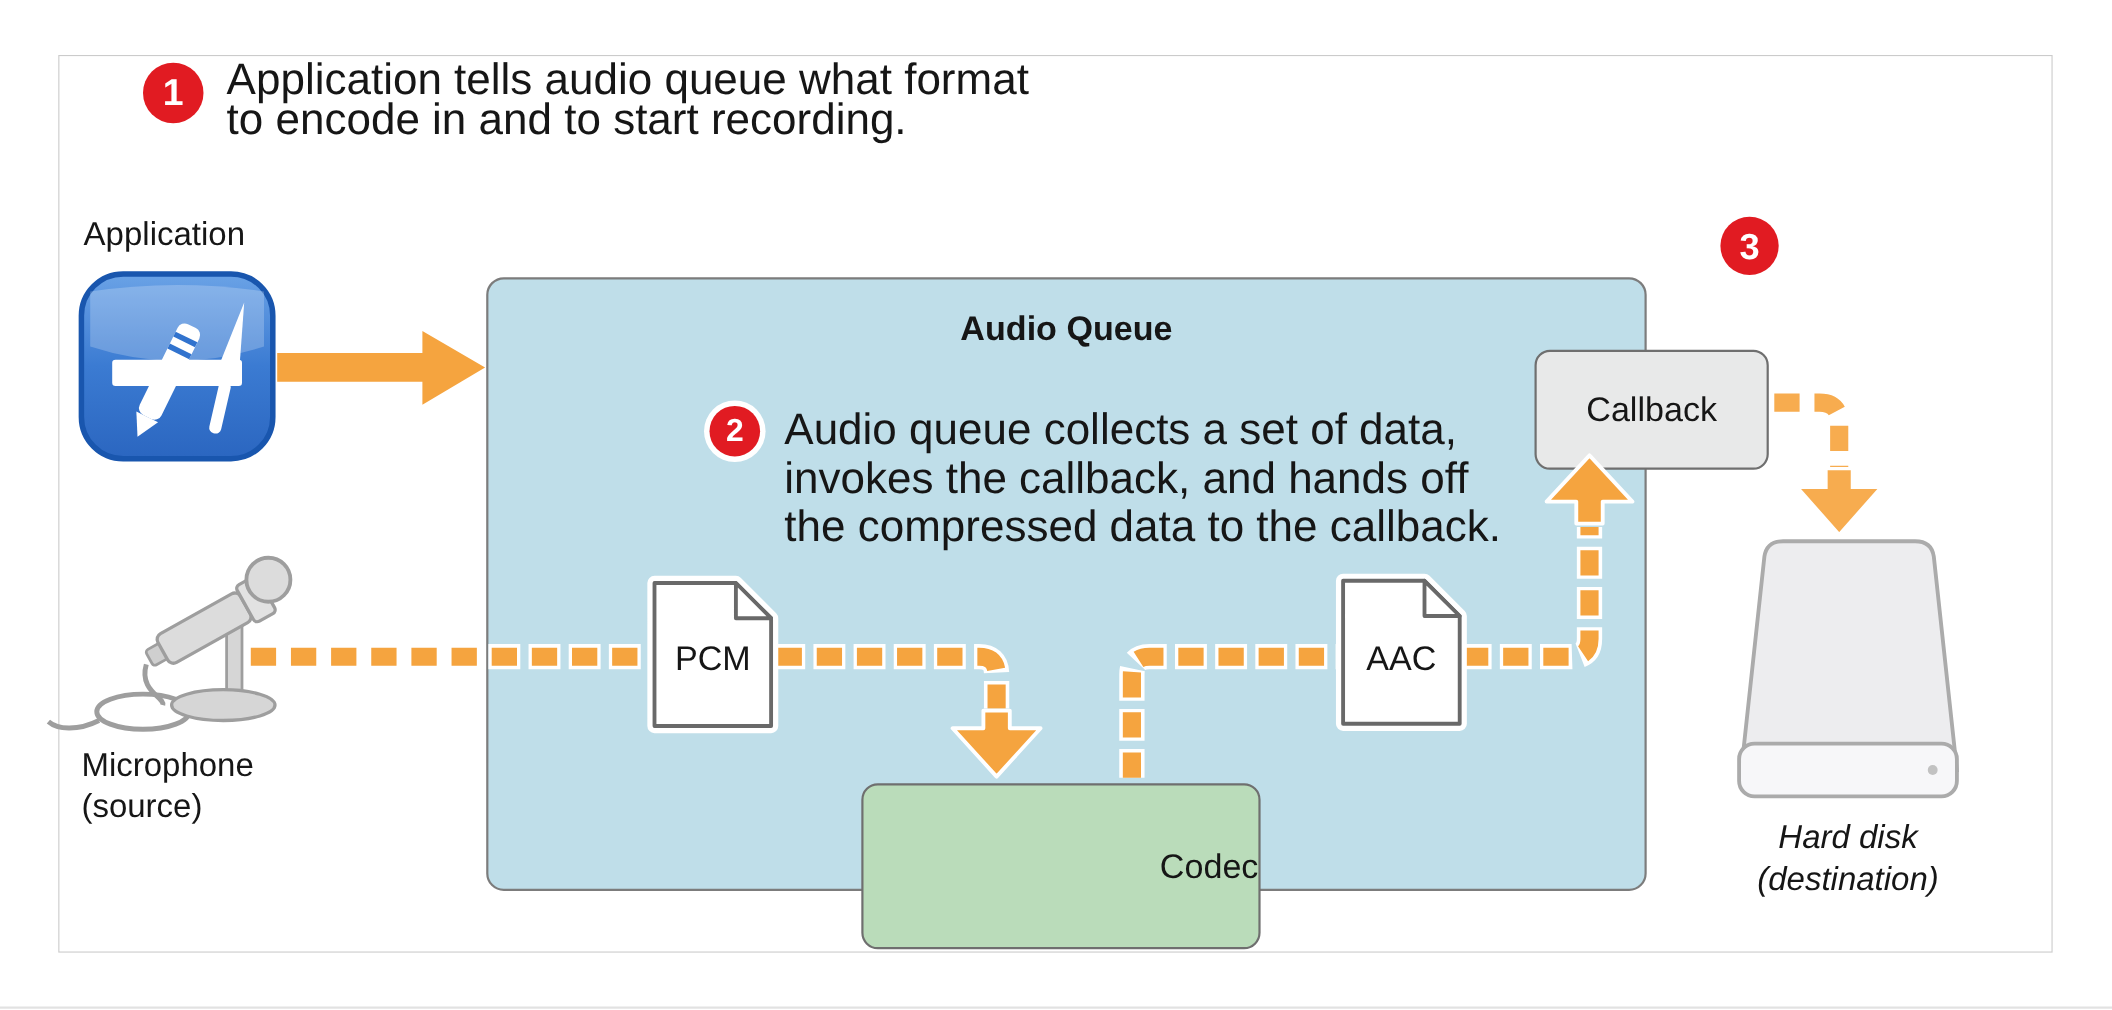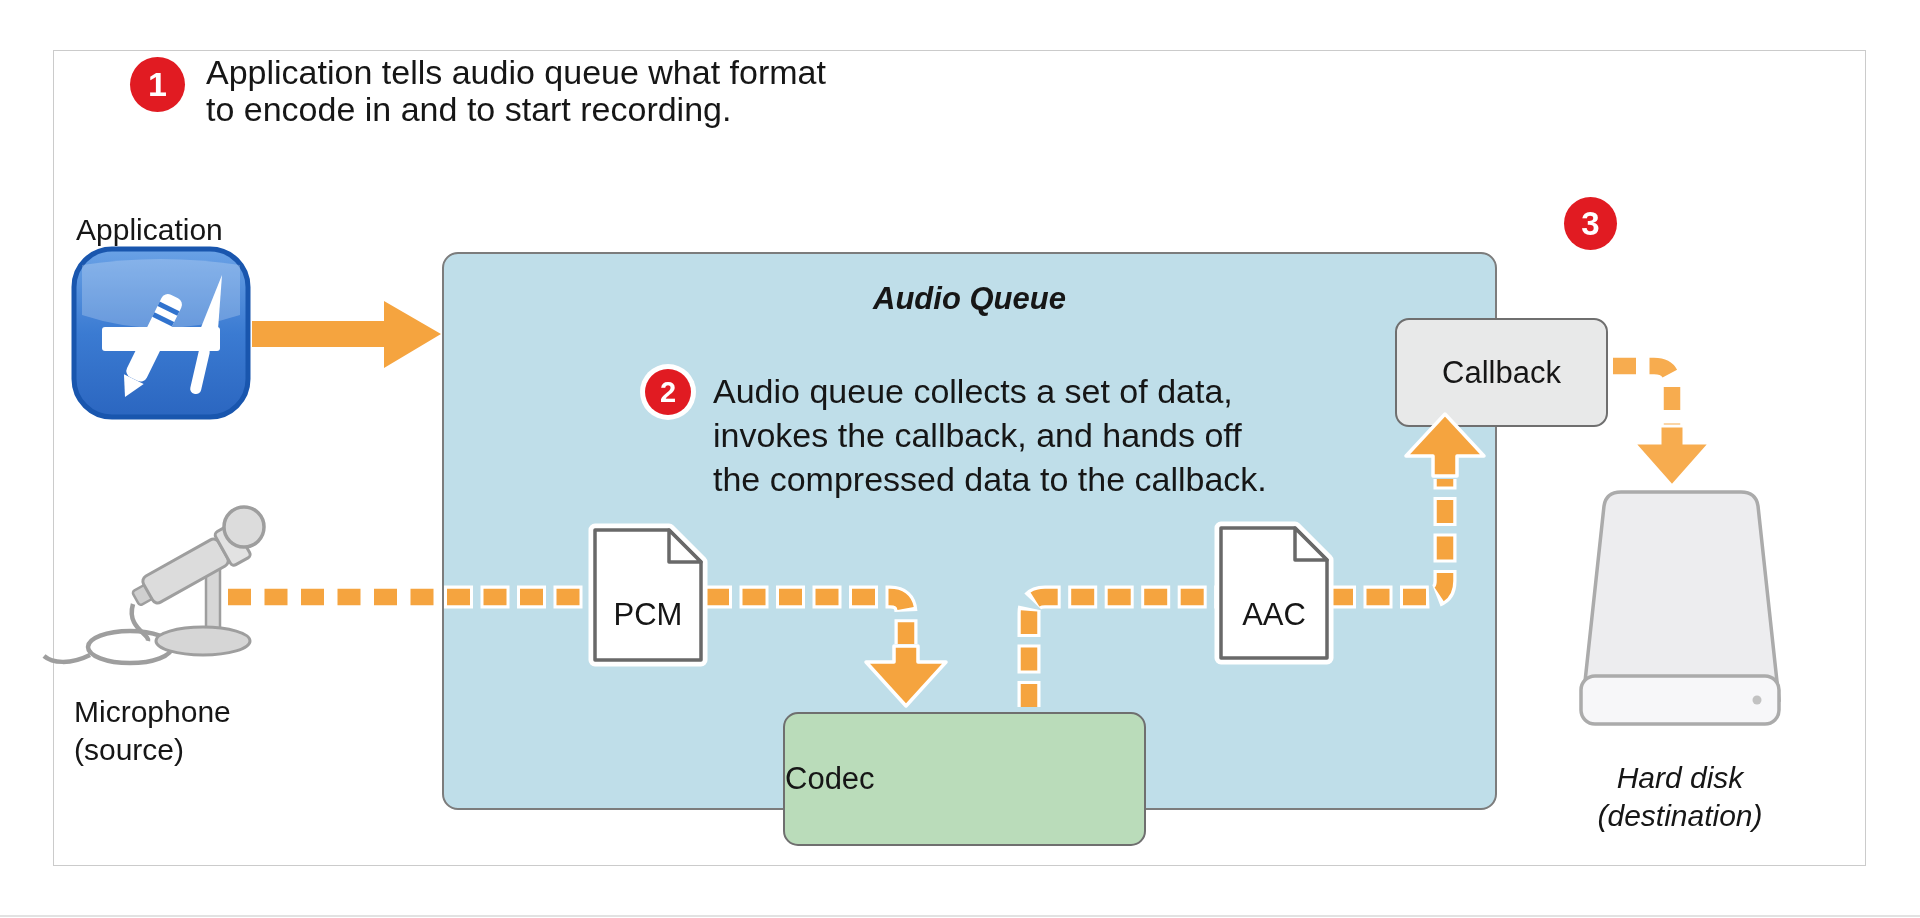--- a/index.html
+++ b/index.html
@@ -47,7 +47,7 @@
   .badge-1{left:130px;top:57px;width:55px;height:55px;font-size:34px;}
   .badge-2{left:645px;top:369px;width:46px;height:46px;font-size:29px;box-shadow:0 0 0 5px #ffffff;}
   .badge-3{left:1564px;top:197px;width:53px;height:53px;font-size:33px;}
-  .ann{position:absolute;font-size:34px;}
+  .ann{position:absolute;font-size:40px;}
   .ann-1{left:206px;top:54px;line-height:37px;}
   .ann-2{left:713px;top:369px;line-height:44px;}
   .ann-3{left:1634px;top:200px;line-height:38px;}

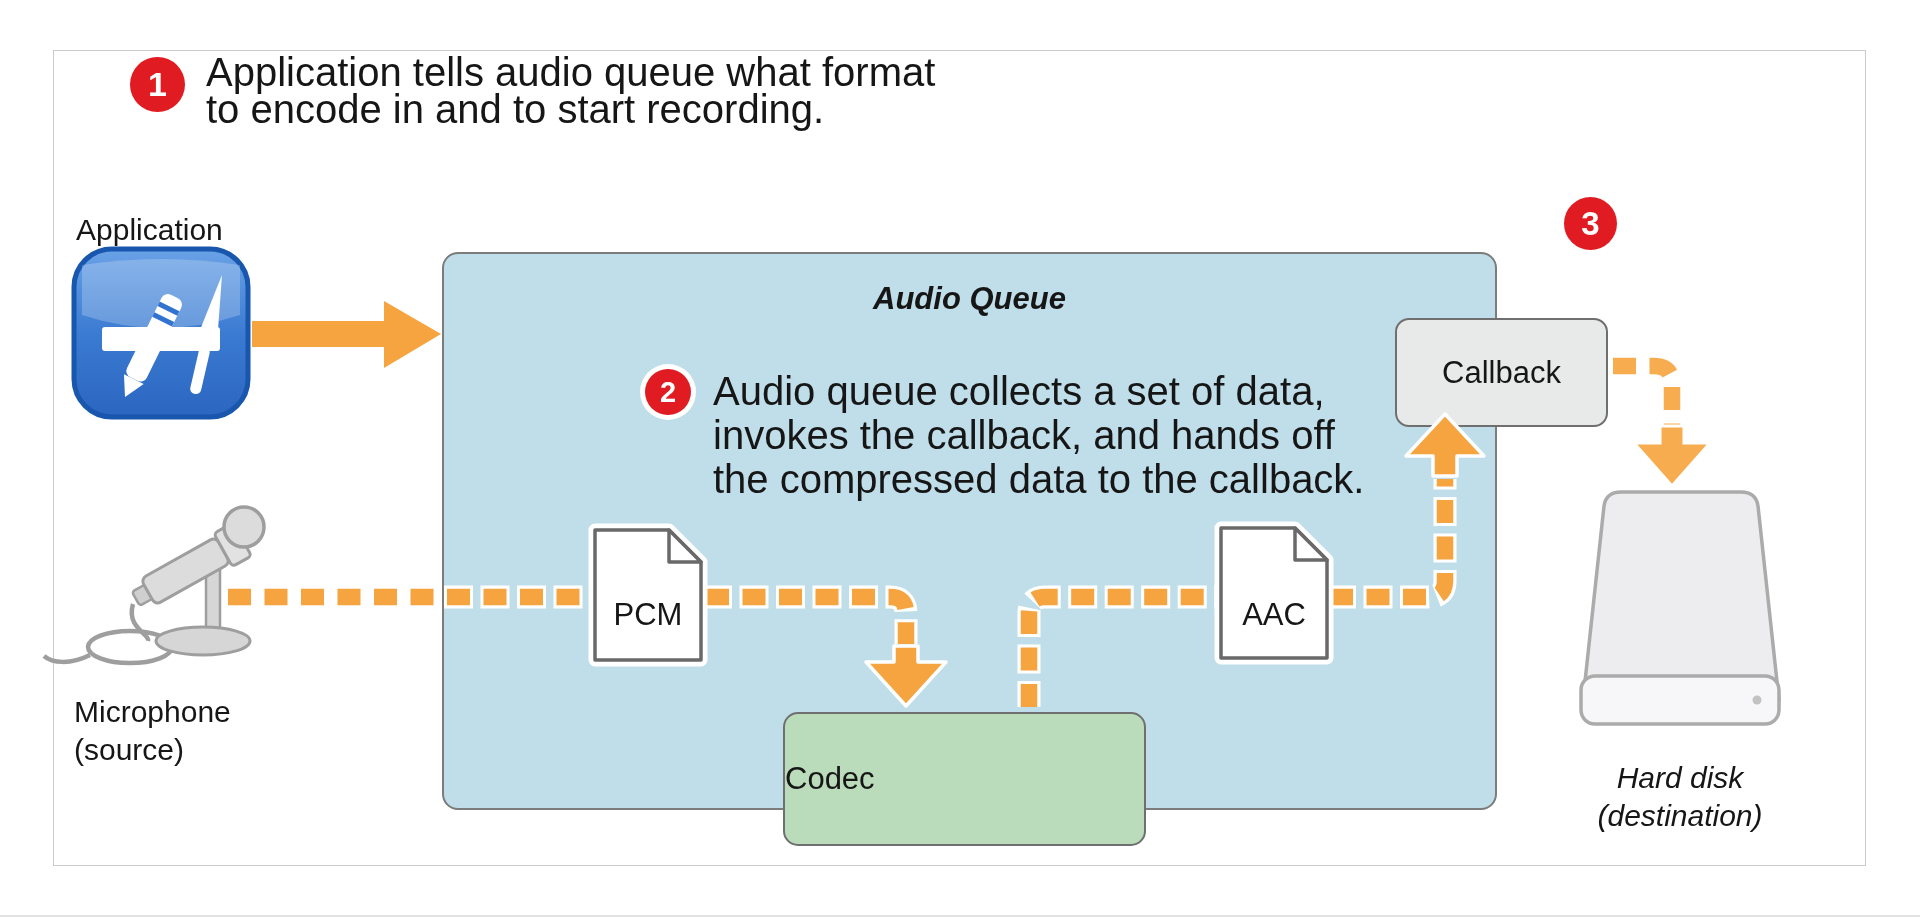--- a/index.html
+++ b/index.html
@@ -51,7 +51,7 @@
   .ann-1{left:206px;top:54px;line-height:37px;}
   .ann-2{left:713px;top:369px;line-height:44px;}
   .ann-3{left:1634px;top:200px;line-height:38px;}
-  .node-label{position:absolute;font-size:30px;margin-top:16px;}
+  .node-label{position:absolute;font-size:30px;}
   .app-label{left:76px;top:197px;}
   .doc-label{width:106px;text-align:center;font-size:31px;top:581px;}
   .pcm-label{left:595px;}

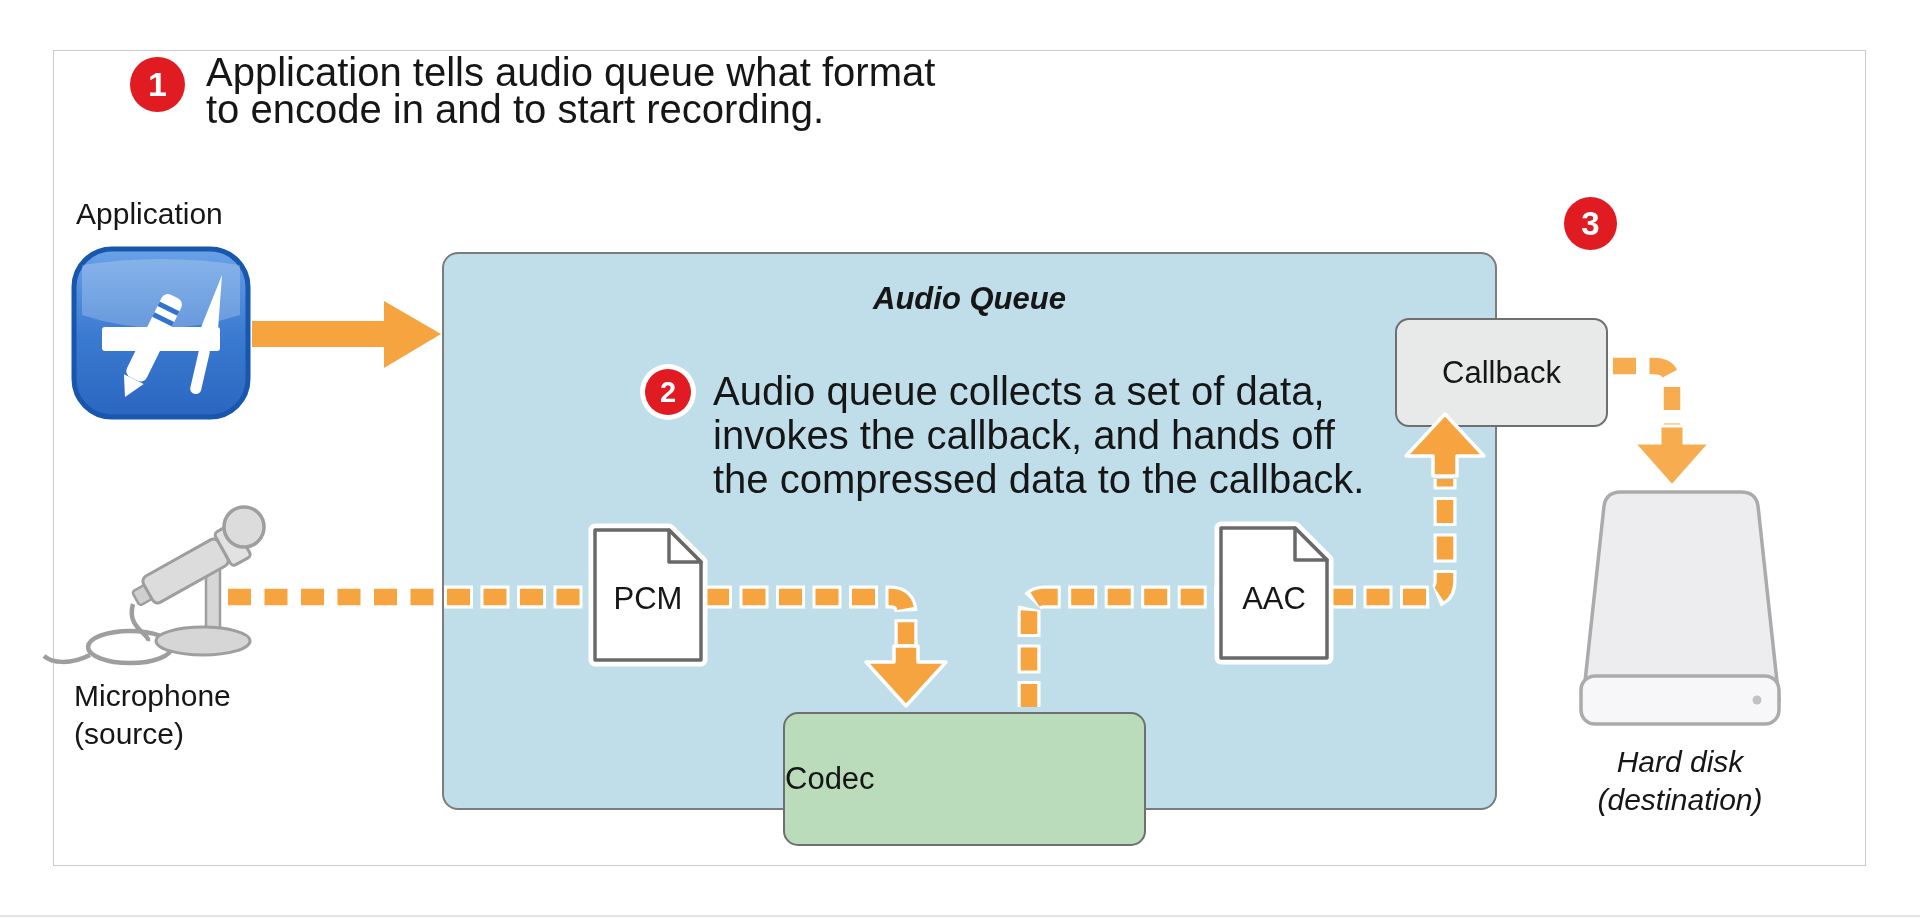--- a/index.html
+++ b/index.html
@@ -37,7 +37,7 @@
   }
   .aq-title{
     position:absolute;left:442px;top:281px;width:1055px;text-align:center;
-    font-size:31px;font-weight:bold;font-style:italic;
+    font-size:31px;font-weight:bold;
   }
   .badge{
     position:absolute;border-radius:50%;

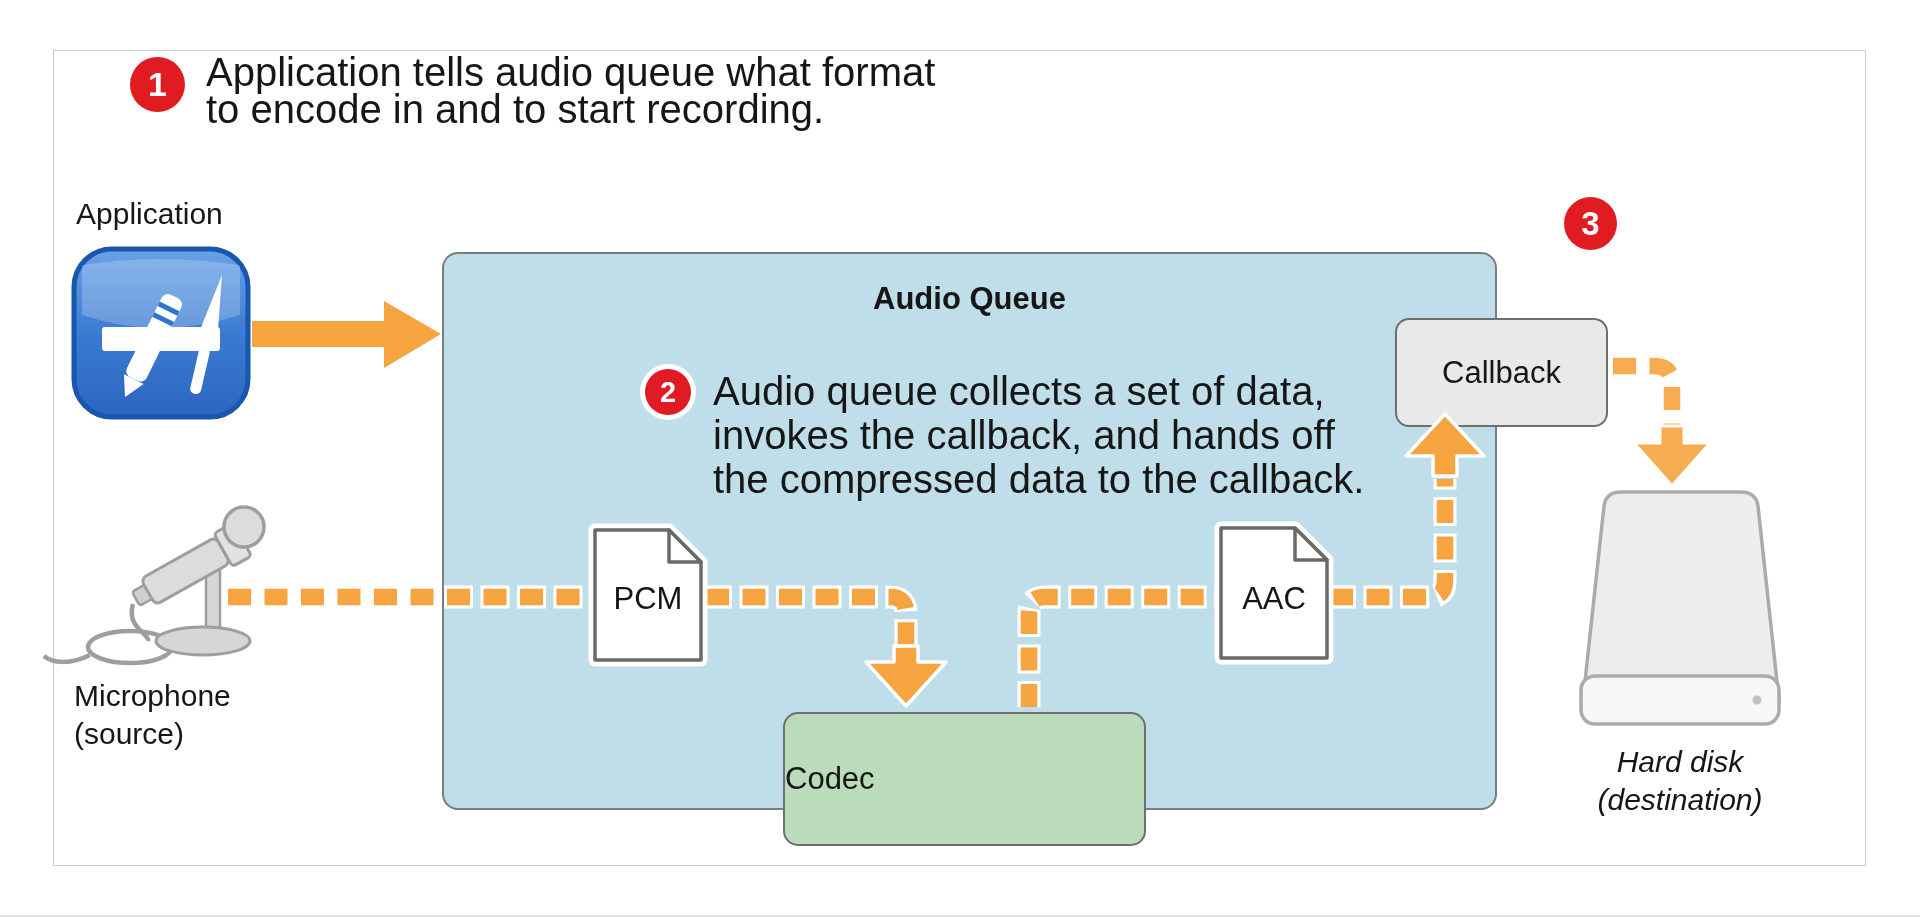--- a/index.html
+++ b/index.html
@@ -22,10 +22,10 @@
     border:2px solid #7c7c7c;border-radius:16px;box-sizing:border-box;
   }
   .codec-box{
-    position:absolute;left:783px;top:712px;width:363px;height:134px;
+    position:absolute;left:783px;top:712px;width:363px;height:151px;
     background:var(--codec_fill,#badcba);
     border:2.5px solid #6f6f6f;border-radius:15px;box-sizing:border-box;
-    display:flex;align-items:center;justify-content:flex-start;
+    display:flex;align-items:center;justify-content:flex-end;
     font-size:31px;
   }
   .callback-box{

